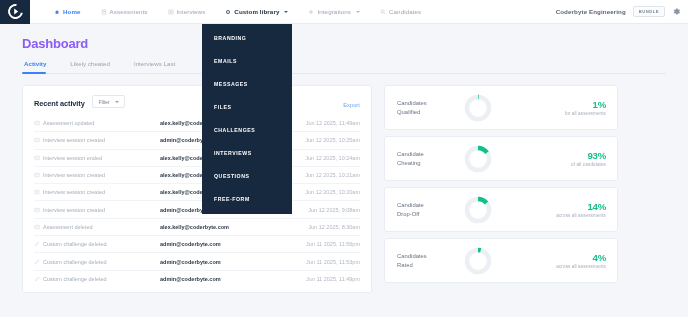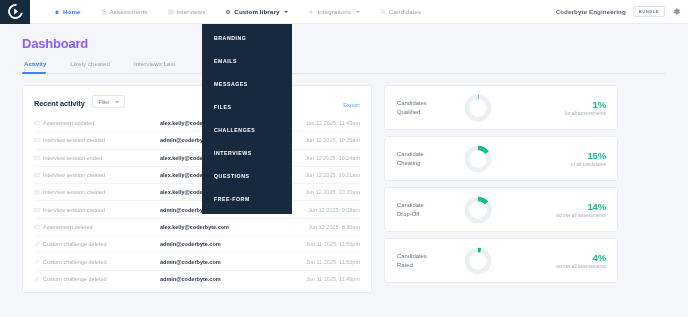--- a/index.html
+++ b/index.html
@@ -427,7 +427,7 @@
               </svg>
             </div>
             <div class="stat-right">
-              <div class="stat-pct">15%</div>
+              <div class="stat-pct">93%</div>
               <div class="stat-sub">of all candidates</div>
             </div>
           </div>

